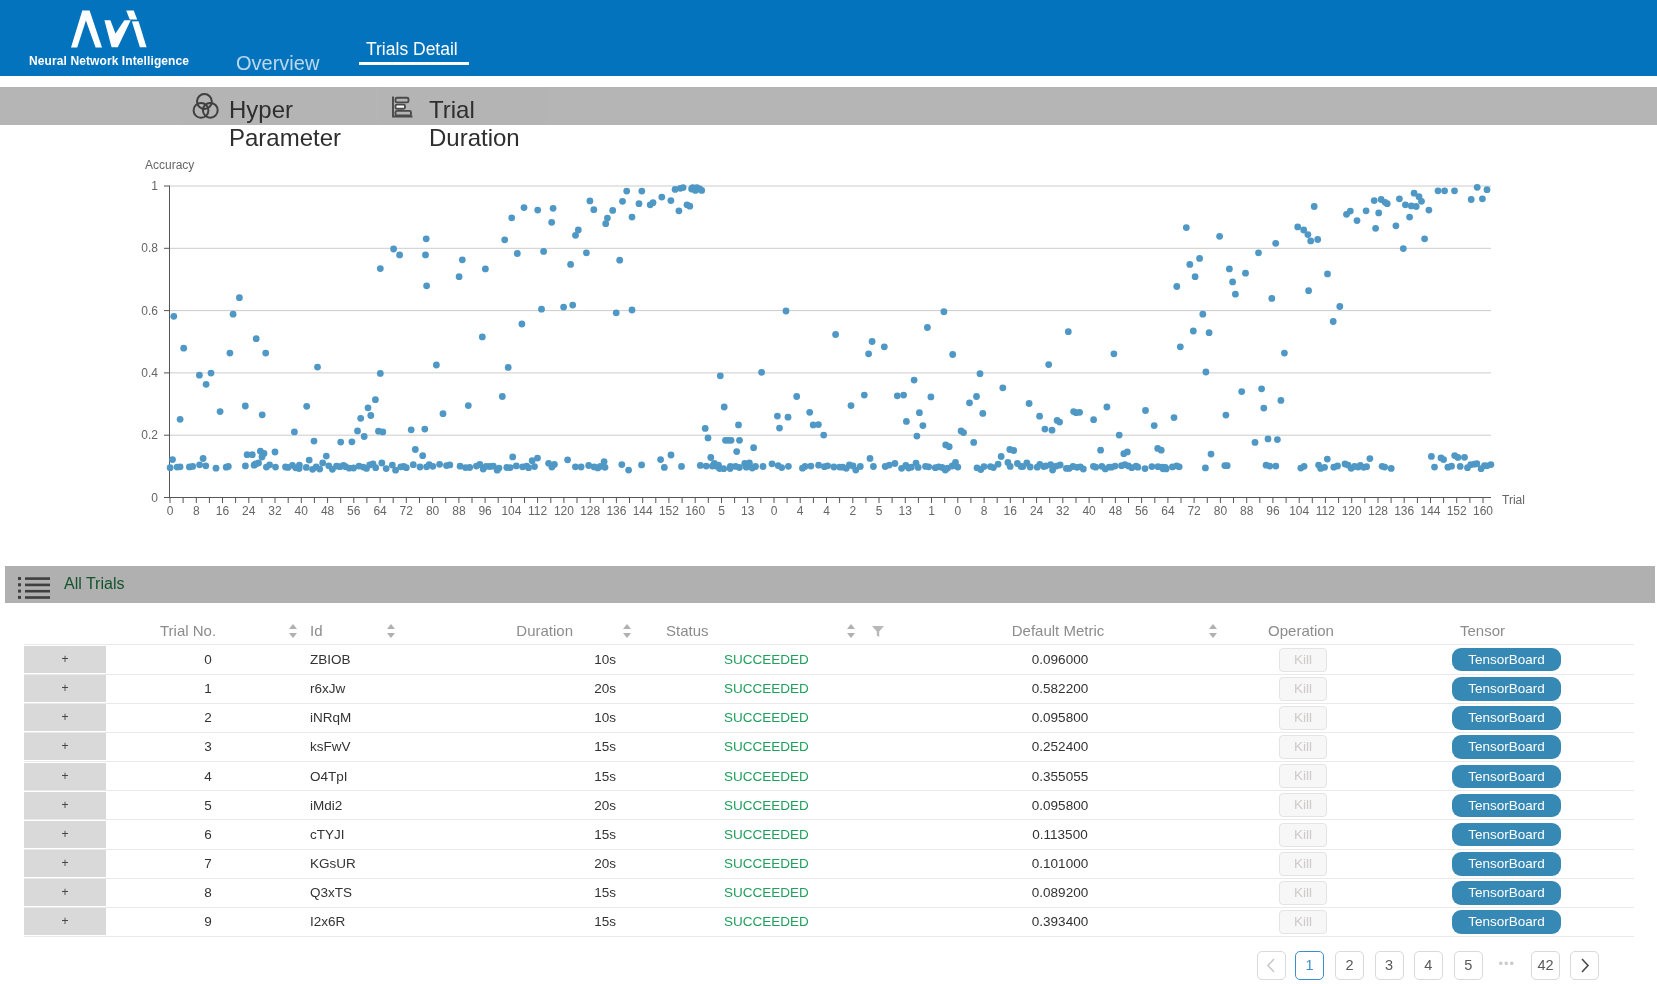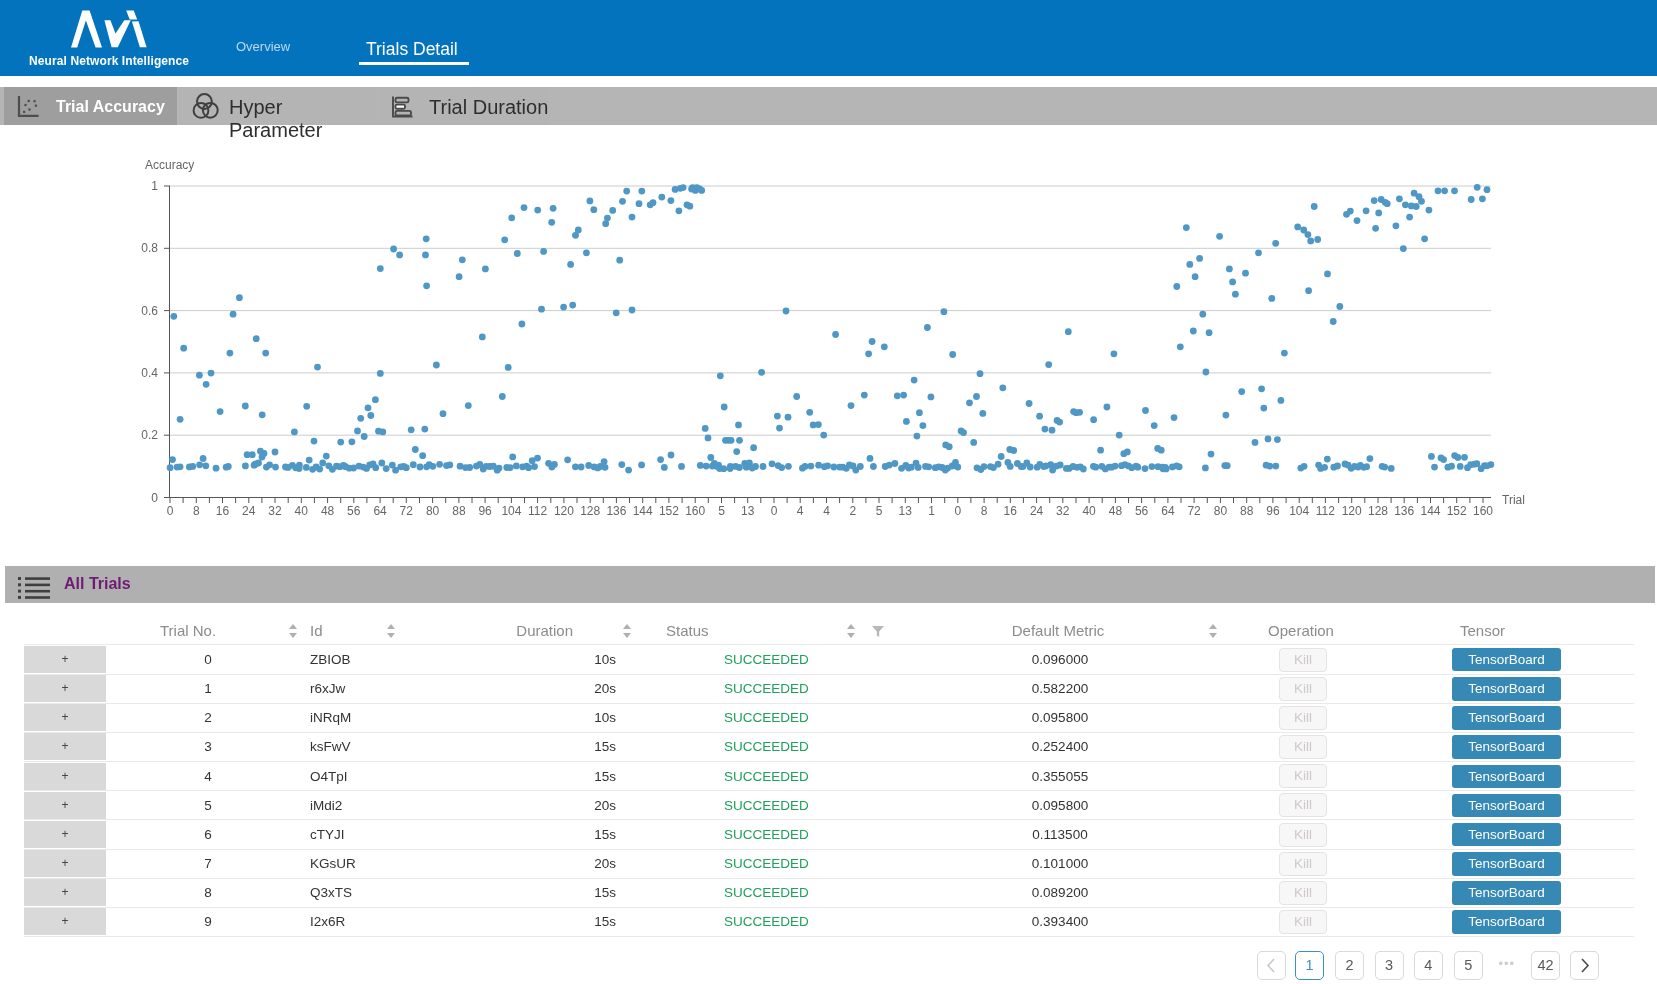--- a/index.html
+++ b/index.html
@@ -6,7 +6,7 @@
 
 #hdr{position:absolute;left:0;top:0;width:1657px;height:76px;background:#0473bd}
 #hdr .brand{position:absolute;left:29px;top:54px;color:#fff;font-size:12px;font-weight:700;letter-spacing:.1px}
-#hdr .nav1{position:absolute;left:236px;top:39px;font-size:13px;color:rgba(255,255,255,.72)}
+#hdr .nav1{position:absolute;left:236px;top:52px;font-size:20px;color:rgba(255,255,255,.72)}
 #hdr .nav2{position:absolute;left:366px;top:39px;font-size:17.5px;color:#fff}
 #hdr .underline{position:absolute;left:359px;top:62px;width:110px;height:2.5px;background:#fff}
 

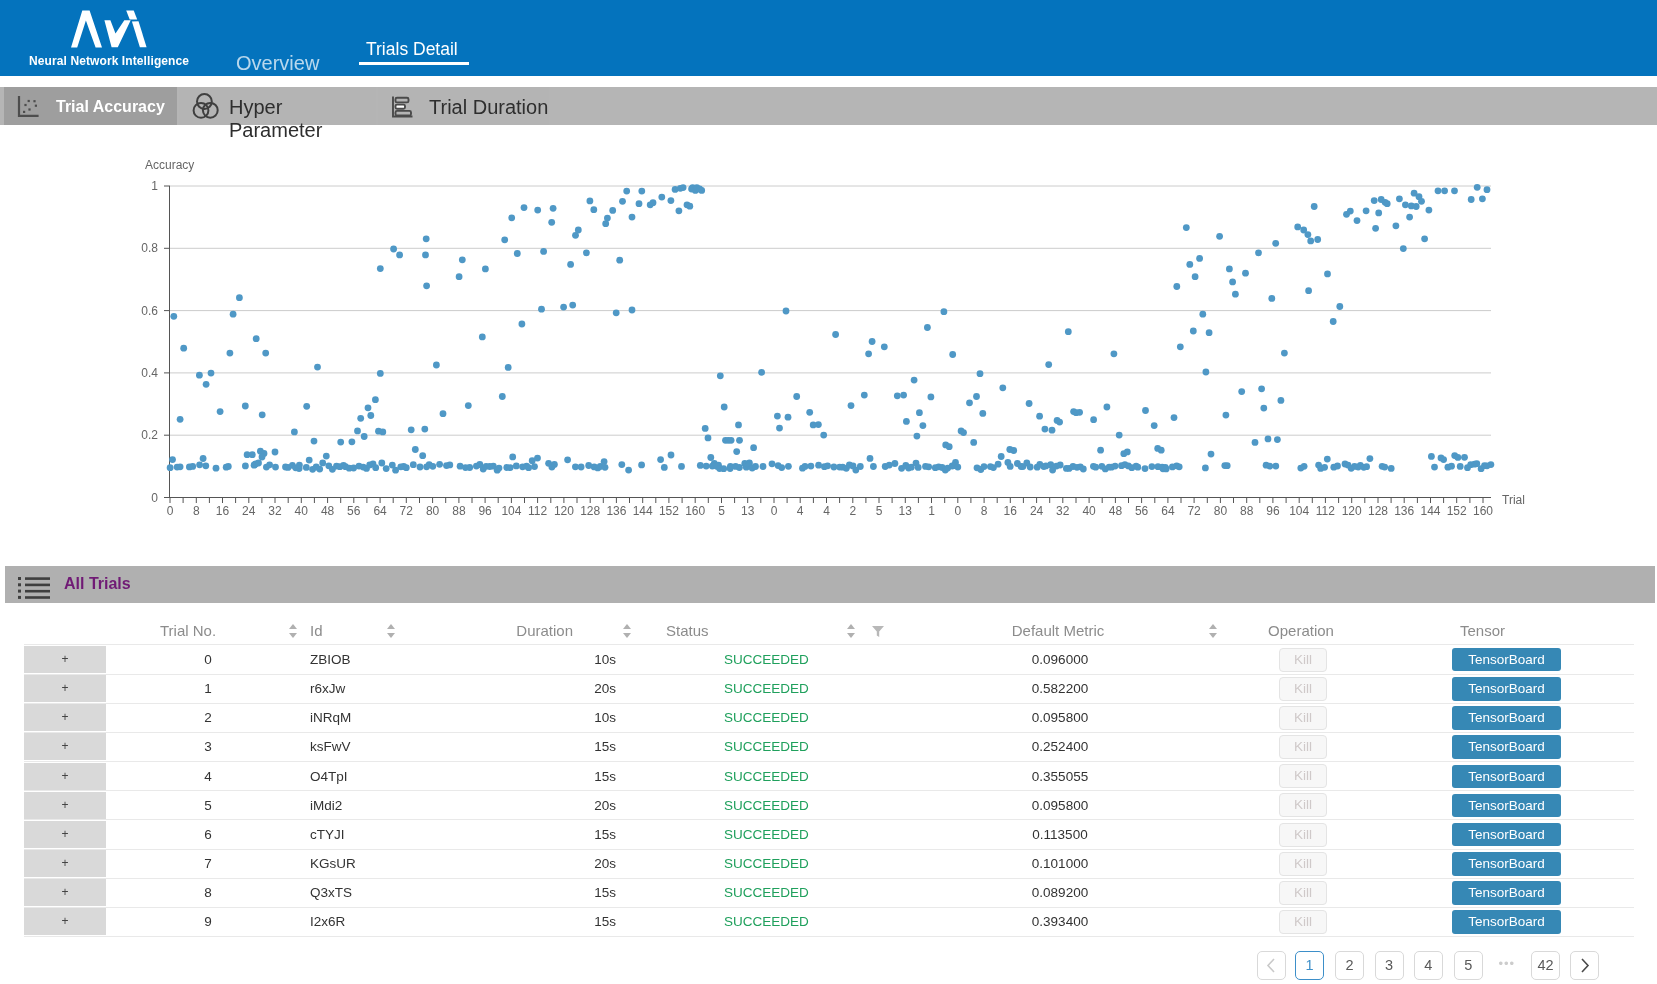--- a/index.html
+++ b/index.html
@@ -60,22 +60,6 @@
 <div class="underline"></div>
 </div>
 <div id="tabbar">
-<div class="tab" id="tab1">
-<svg width="30" height="30" style="position:absolute;left:8px;top:3px">
-<g stroke="#4d4d4d" stroke-width="2.2" fill="none">
-            <path d="M7,6 L7,25.8 L26.6,25.8"></path>
-          </g>
-<g fill="#4d4d4d">
-            <rect x="15.6" y="9.9" width="2.2" height="2.2"></rect>
-            <rect x="21.4" y="10.1" width="2.2" height="2.2"></rect>
-            <rect x="12.4" y="13.9" width="2.2" height="2.2"></rect>
-            <rect x="22.8" y="14.6" width="2.2" height="2.2"></rect>
-            <rect x="16.4" y="18.4" width="2.2" height="2.2"></rect>
-            <rect x="11.0" y="20.8" width="2.2" height="2.2"></rect>
-          </g>
-</svg>
-<div class="tl">Trial Accuracy</div>
-</div>
 <div class="tab" id="tab2">
 <svg width="28" height="30" style="position:absolute;left:13px;top:3px">
 <g stroke="#3f3f3f" stroke-width="2" fill="none">

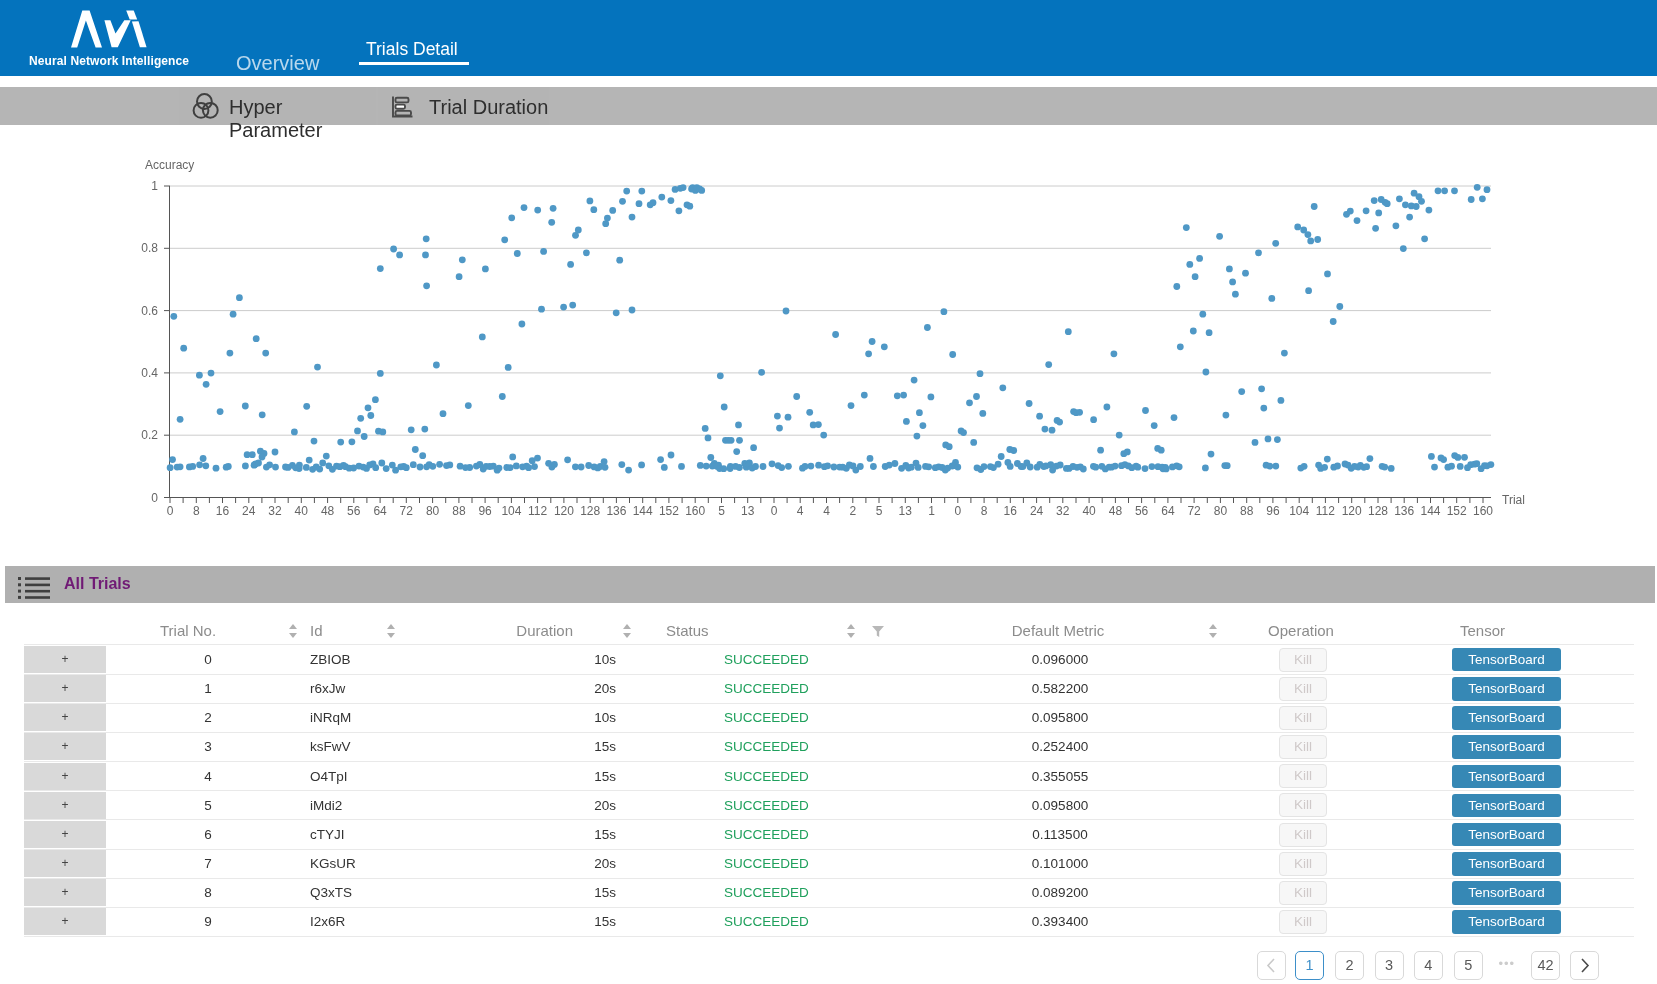--- a/index.html
+++ b/index.html
@@ -15,7 +15,7 @@
 #tab1{left:4px;width:173px;background:#9e9e9e}
 #tab2{left:179px;width:197px;background:#b4b4b4}
 #tab3{left:378px;width:171px;background:#b4b4b4}
-.tab .tl{position:absolute;top:9px;font-size:20px}
+.tab .tl{position:absolute;top:9px;font-size:24px}
 #tab1 .tl{left:52px;color:#fff;font-weight:700;font-size:16px;top:11px}
 #tab2 .tl{left:50px;color:#2e2e2e}
 #tab3 .tl{left:51px;color:#2e2e2e}

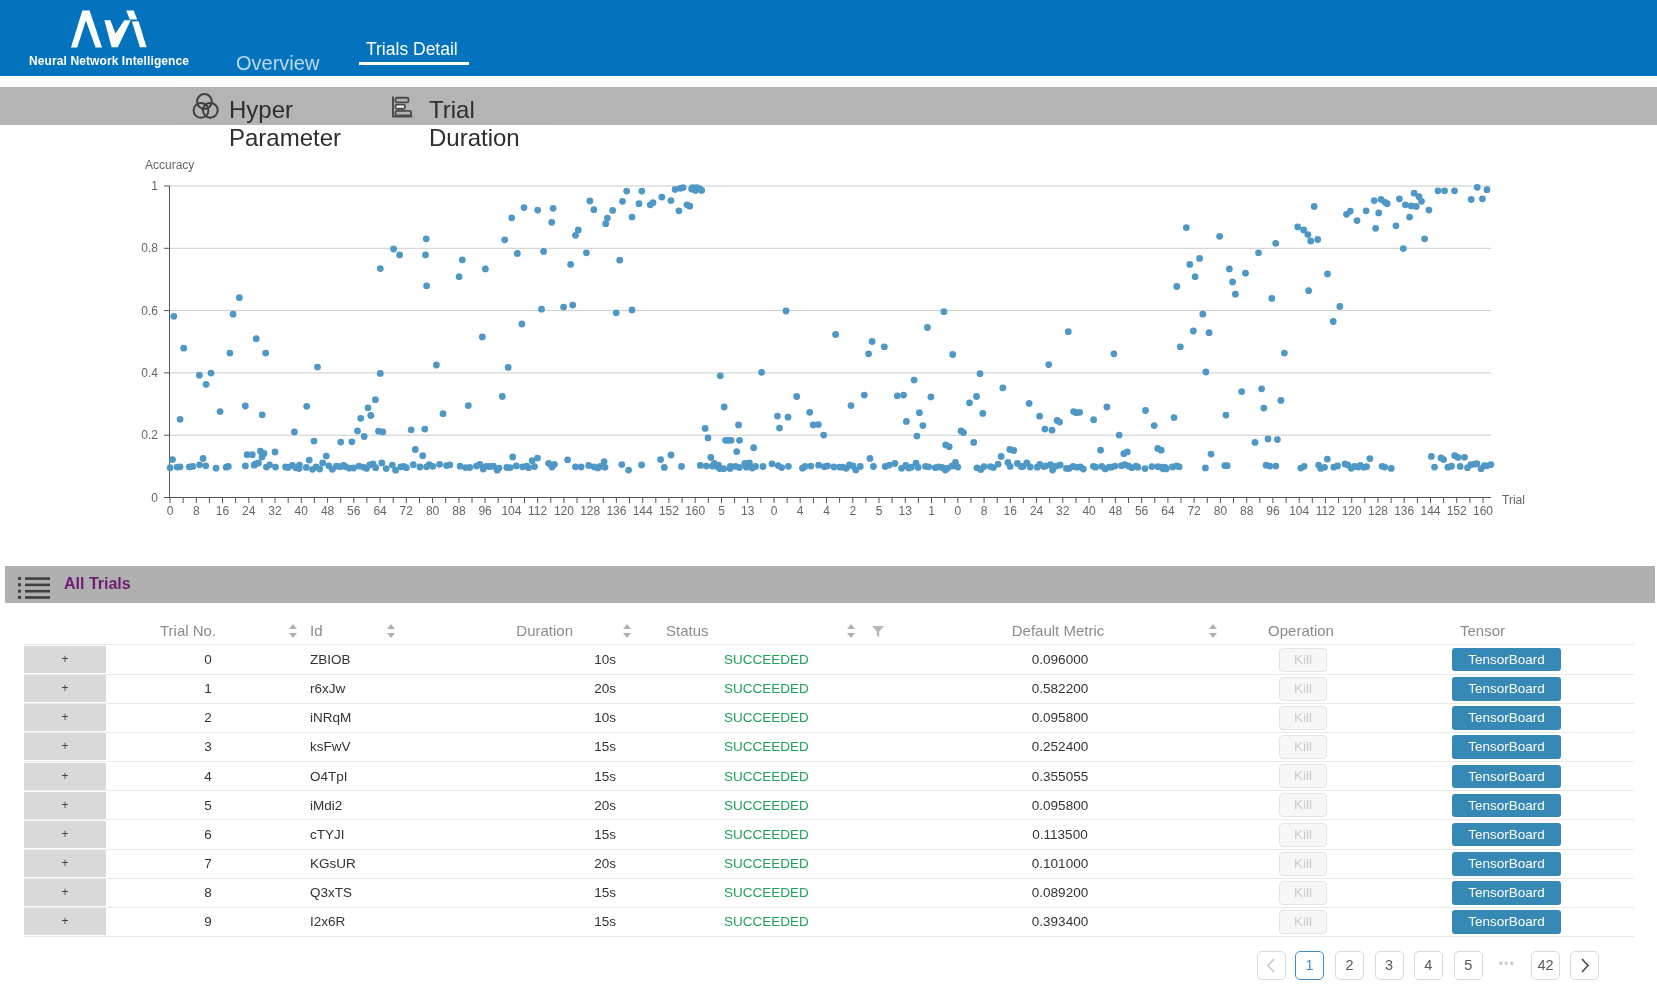--- a/index.html
+++ b/index.html
@@ -21,7 +21,7 @@
 #tab3 .tl{left:51px;color:#2e2e2e}
 
 #atbar{position:absolute;left:5px;top:566px;width:1650px;height:37px;background:#b0b0b0}
-#atbar .t{position:absolute;left:59px;top:9px;font-size:16px;font-weight:700;color:#701a75}
+#atbar .t{position:absolute;left:59px;top:9px;font-size:16px;font-weight:400;color:#14532d}
 
 .thead{position:absolute;top:622px;font-size:15px;color:#8c8c8c}
 .sep{position:absolute;left:24px;width:1610px;height:1px;background:#e9e9e9}

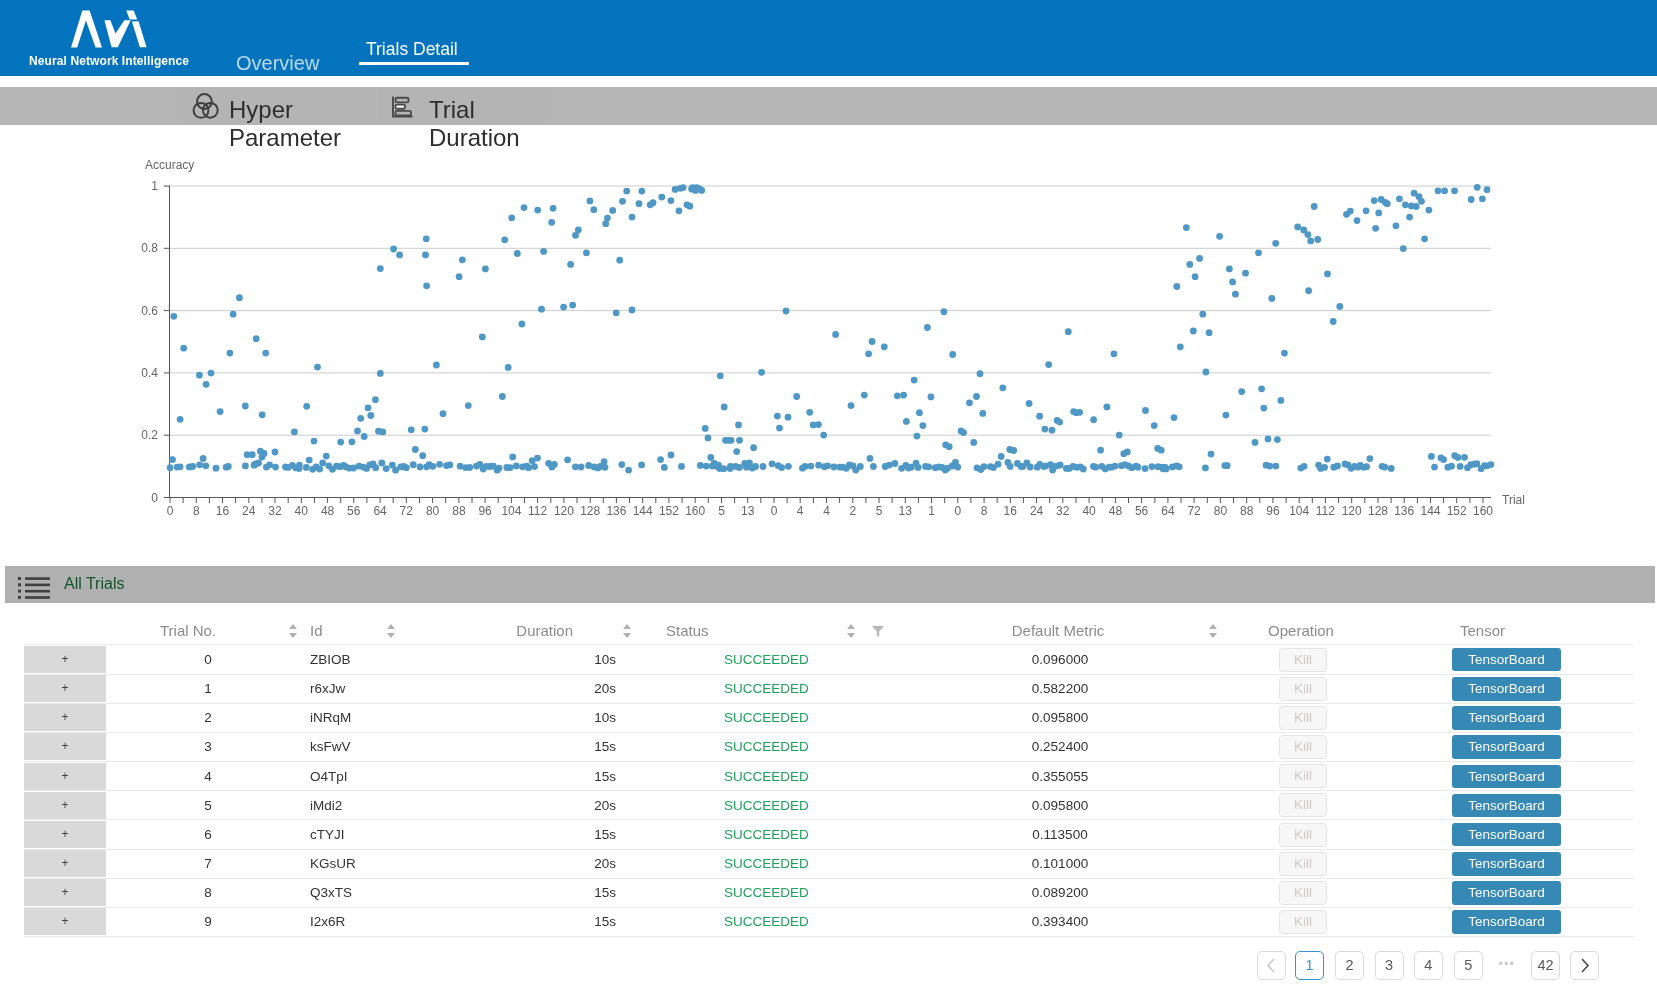--- a/index.html
+++ b/index.html
@@ -35,7 +35,7 @@
 .tstat{left:690px;width:153px;text-align:center;color:#1fa05c}
 .tmet{left:990px;width:140px;text-align:center}
 .kill{position:absolute;left:1278.7px;top:2.8px;width:48.7px;height:24px;background:#f7f7f7;border:1px solid #e4e4e4;border-radius:4px;text-align:center;line-height:22px;font-size:13.5px;color:#cfc9c9}
-.tb{position:absolute;left:1452px;top:3px;width:109px;height:23.5px;background:#3688b5;border-radius:3px;text-align:center;line-height:23.5px;font-size:13.5px;color:#fff}
+.tb{position:absolute;left:1452px;top:3px;width:109px;height:23.5px;background:#3688b5;border-radius:9px;text-align:center;line-height:23.5px;font-size:13.5px;color:#fff}
 
 .pbtn{position:absolute;top:951px;width:29px;height:29px;border:1px solid #d9d9d9;border-radius:5px;background:#fff;text-align:center;line-height:27px;font-size:14.5px;color:#595959}
 .pact{border-color:#3d8fc9;color:#3d8fc9}

